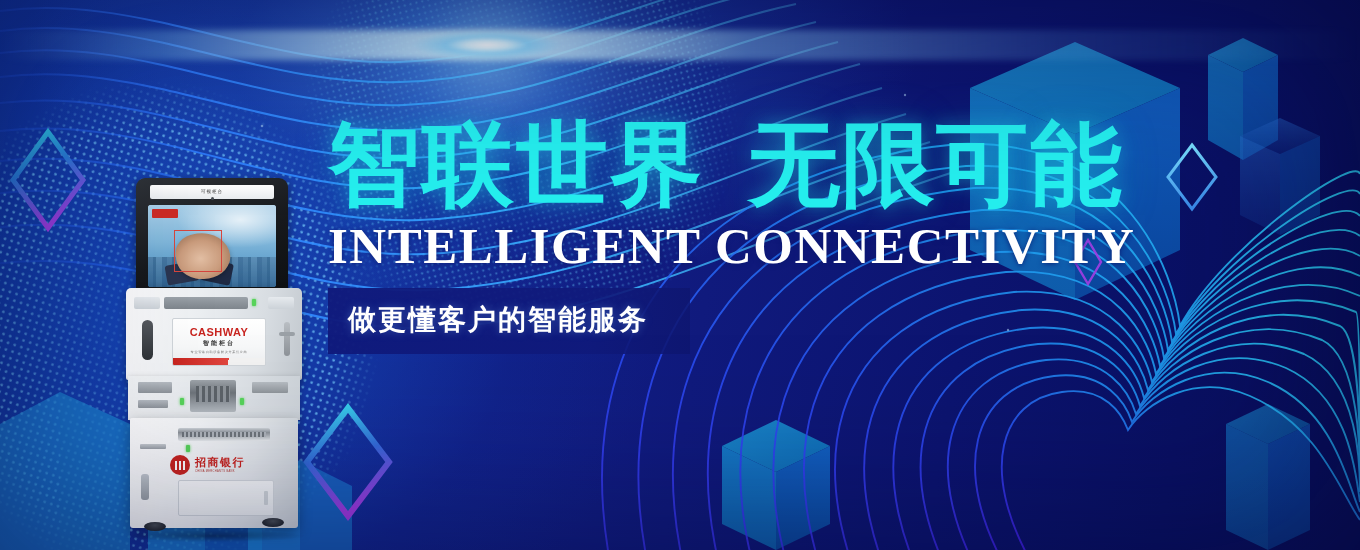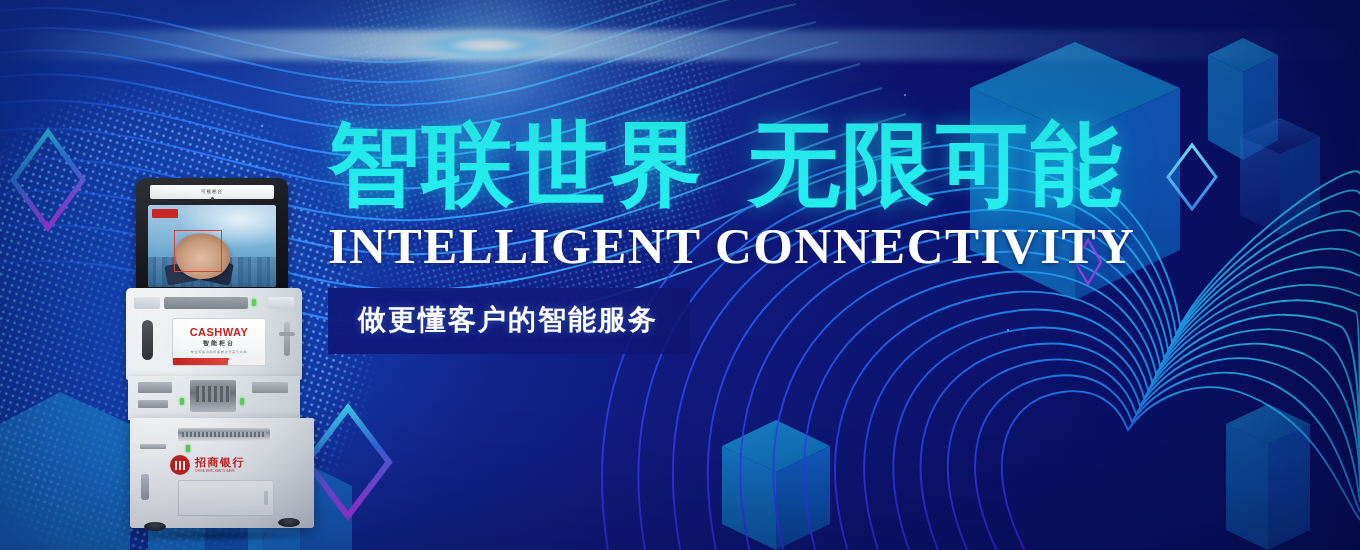--- a/index.html
+++ b/index.html
@@ -67,7 +67,7 @@
     margin-top:14px;
     display:inline-block;
     background:linear-gradient(90deg, rgba(16,26,124,.96) 0%, rgba(16,26,124,.93) 72%, rgba(14,22,112,.86) 100%);
-    padding:13px 30px 15px 30px;
+    padding:13px 30px 15px 20px;
     min-width:362px;
   }
   .tagline{

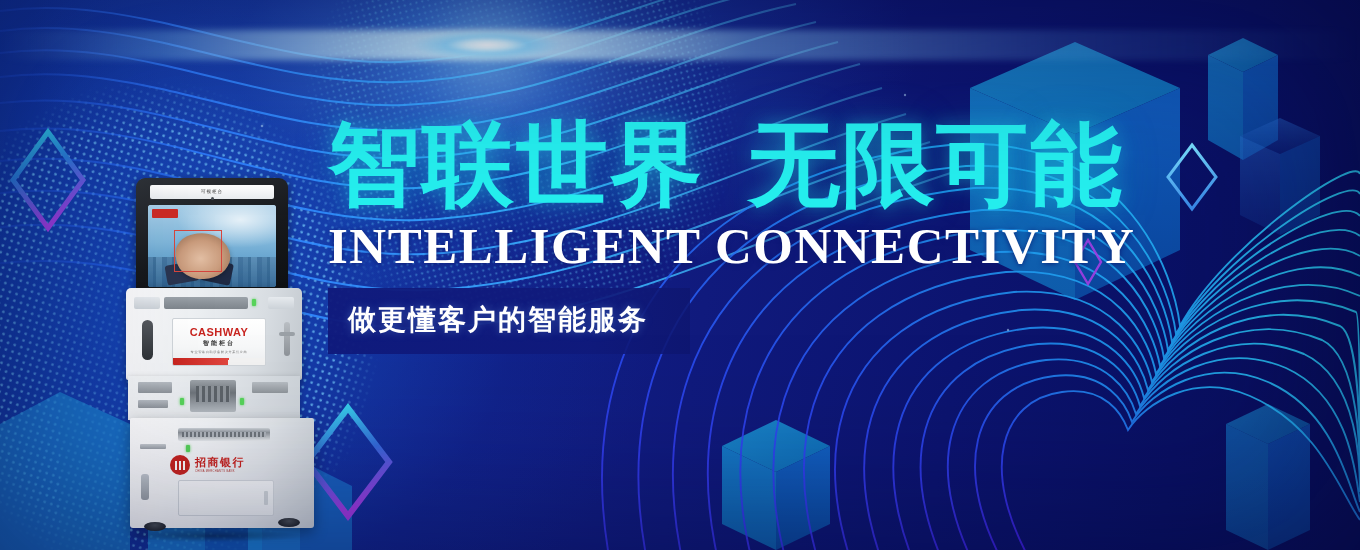--- a/index.html
+++ b/index.html
@@ -149,7 +149,7 @@
   .k-counter:before{content:"";position:absolute;left:6px;top:6px;width:34px;height:16px;background:repeating-linear-gradient(90deg,#5c6268 0 3px,#8d9399 3px 6px);}
 
   .k-body{
-    position:absolute;left:12px;top:240px;width:184px;height:110px;
+    position:absolute;left:12px;top:240px;width:168px;height:110px;
     background:linear-gradient(100deg,#ffffff 0%,#f3f5f7 38%,#e2e6ea 70%,#c9cfd5 100%);
     border-radius:2px 2px 3px 3px;
     box-shadow:0 5px 14px rgba(0,0,0,.34);

